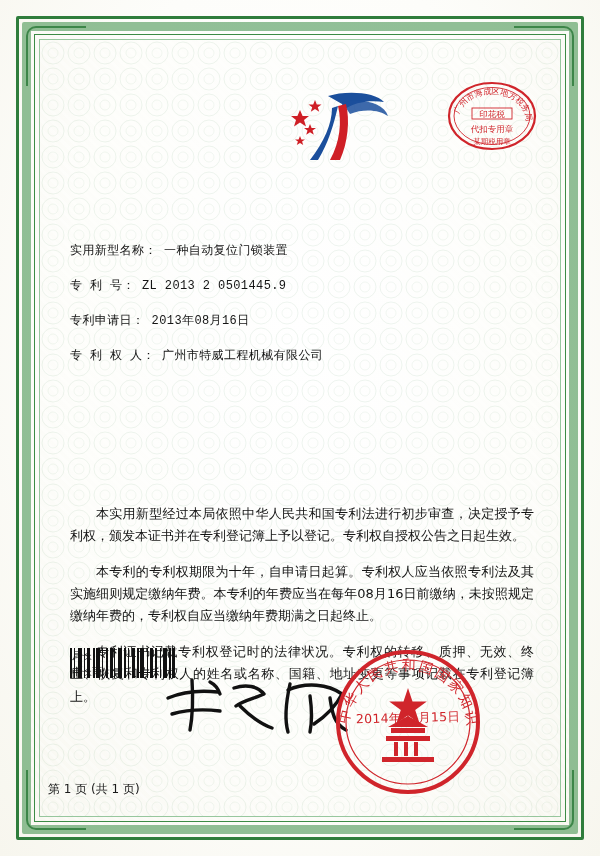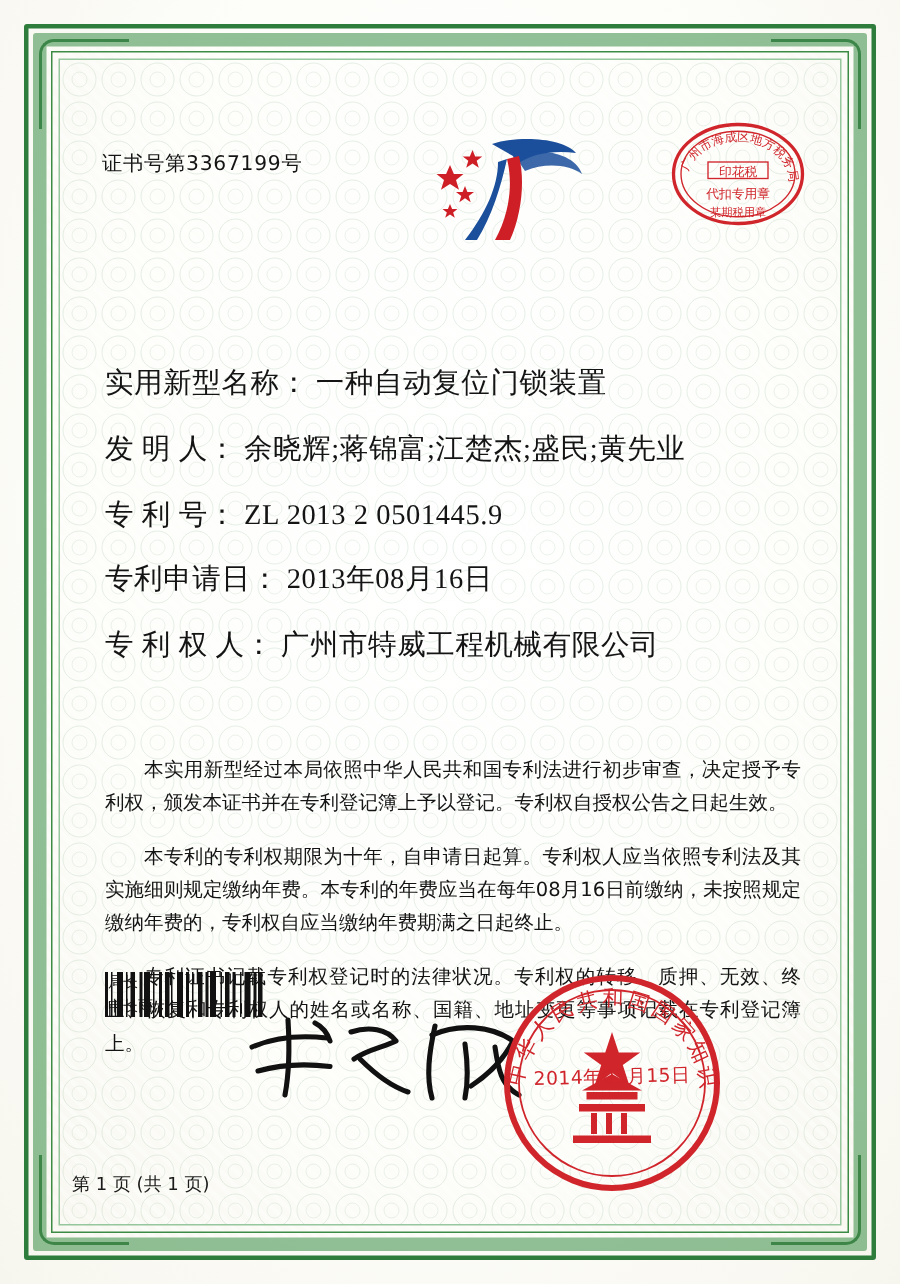--- a/index.html
+++ b/index.html
@@ -262,7 +262,6 @@
       <text x="46" y="74" font-size="7.5" fill="#d0252b" text-anchor="middle" font-family="'DejaVu Sans',sans-serif">某期税用章</text>
     </svg>
 
-    <div class="cert-no">证书号第3367199号</div>
 
 
     <div class="fields">

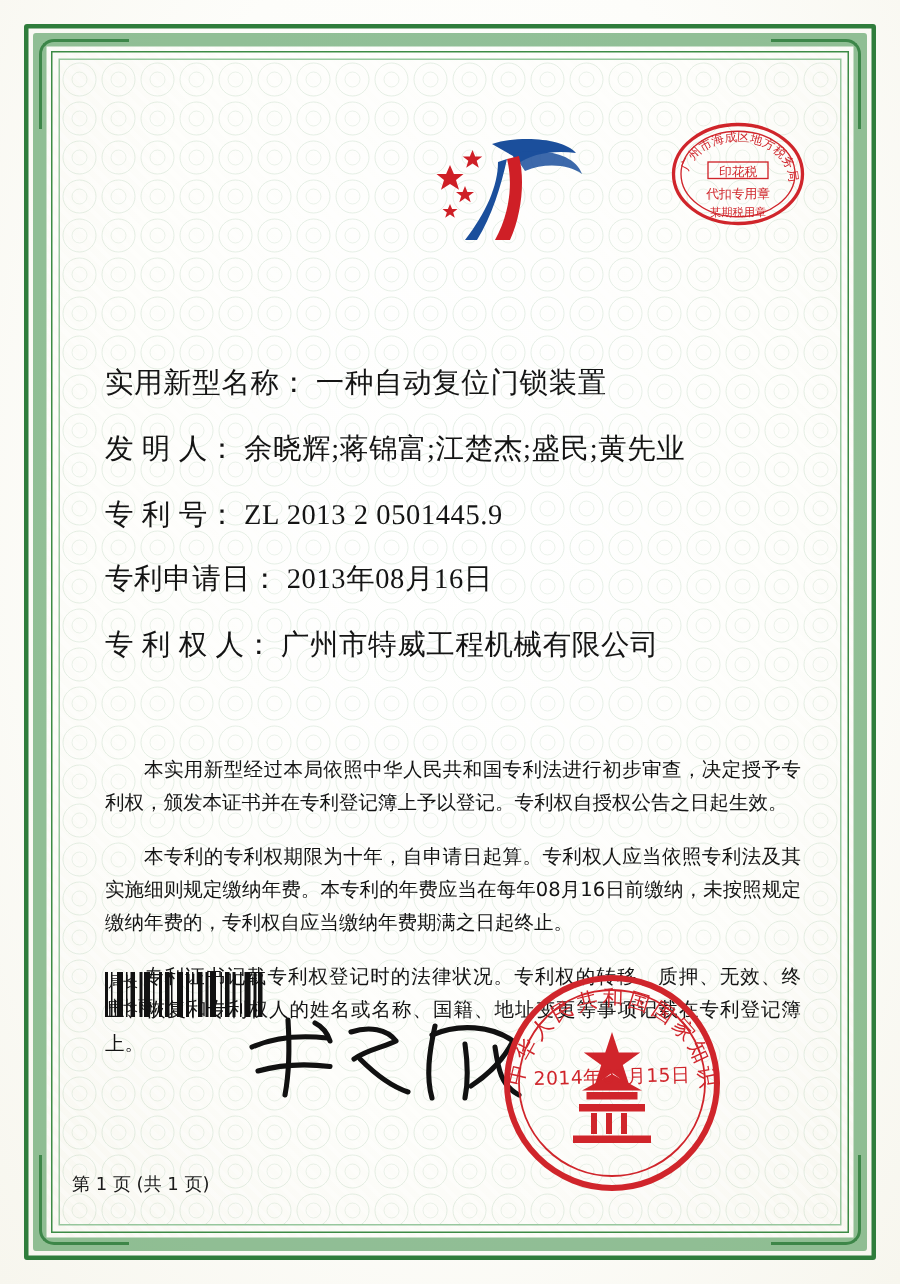--- a/index.html
+++ b/index.html
@@ -123,8 +123,8 @@
     left: 22px;
     right: 18px;
     top: 196px;
-    font-size: 19px;
-    font-family: Liberation Serif, serif;
+    font-size: 12px;
+    font-family: Liberation Mono, monospace;
     color: #141414;
   }
   .field-row {

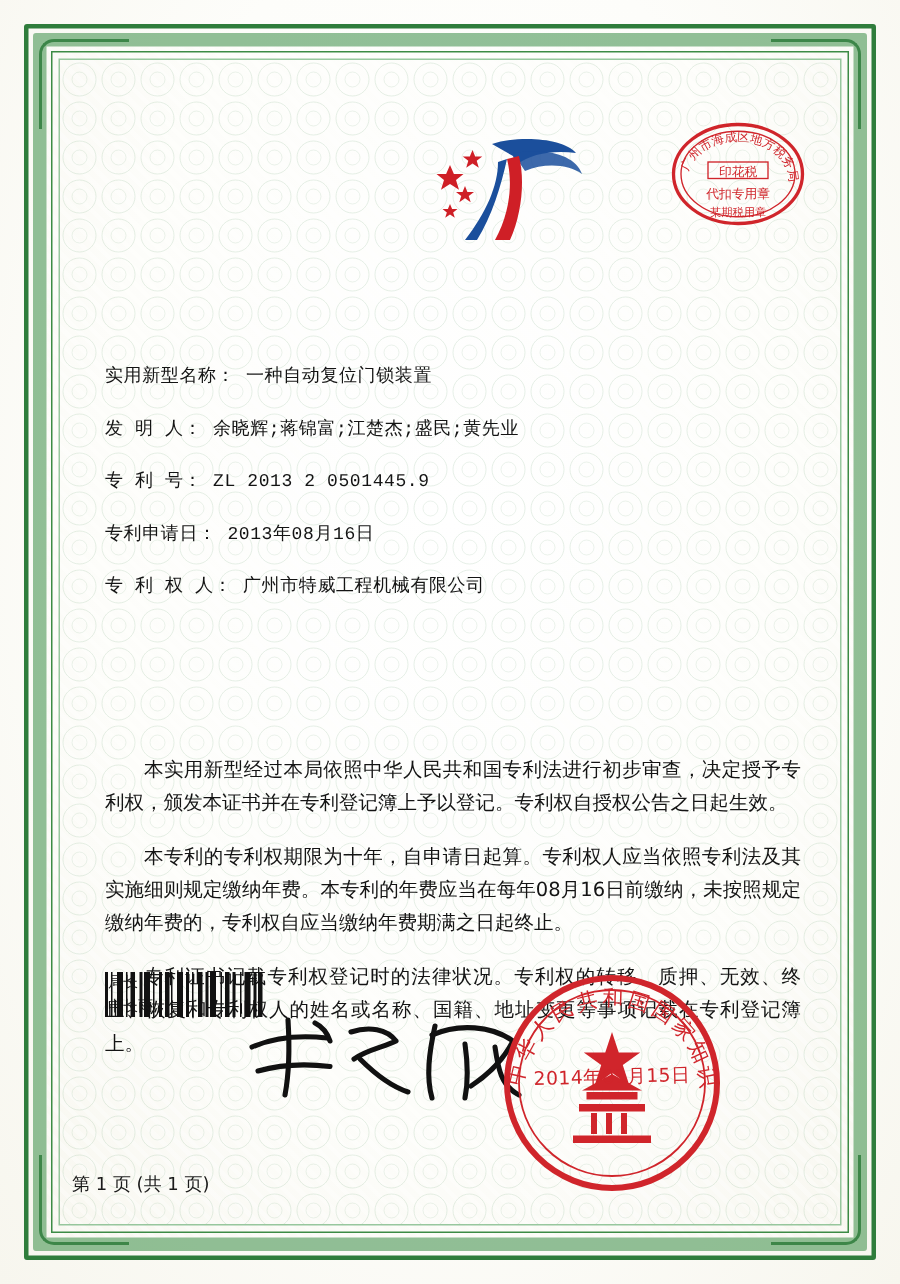--- a/index.html
+++ b/index.html
@@ -268,10 +268,6 @@
       <div class="field-row">
         <span class="field-label">实用新型名称：</span>
         <span class="field-value">一种自动复位门锁装置</span>
-      </div>
-      <div class="field-row">
-        <span class="field-label">发 明 人：</span>
-        <span class="field-value">余晓辉;蒋锦富;江楚杰;盛民;黄先业</span>
       </div>
       <div class="field-row">
         <span class="field-label">专 利 号：</span>

